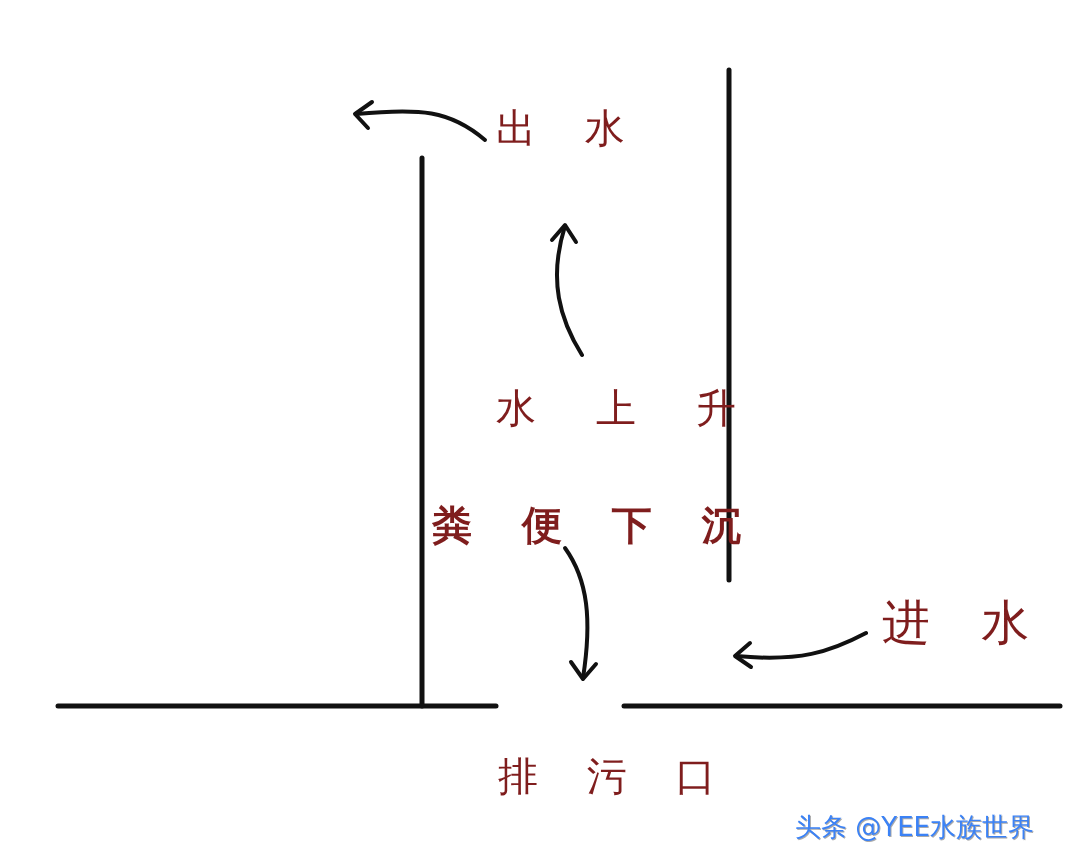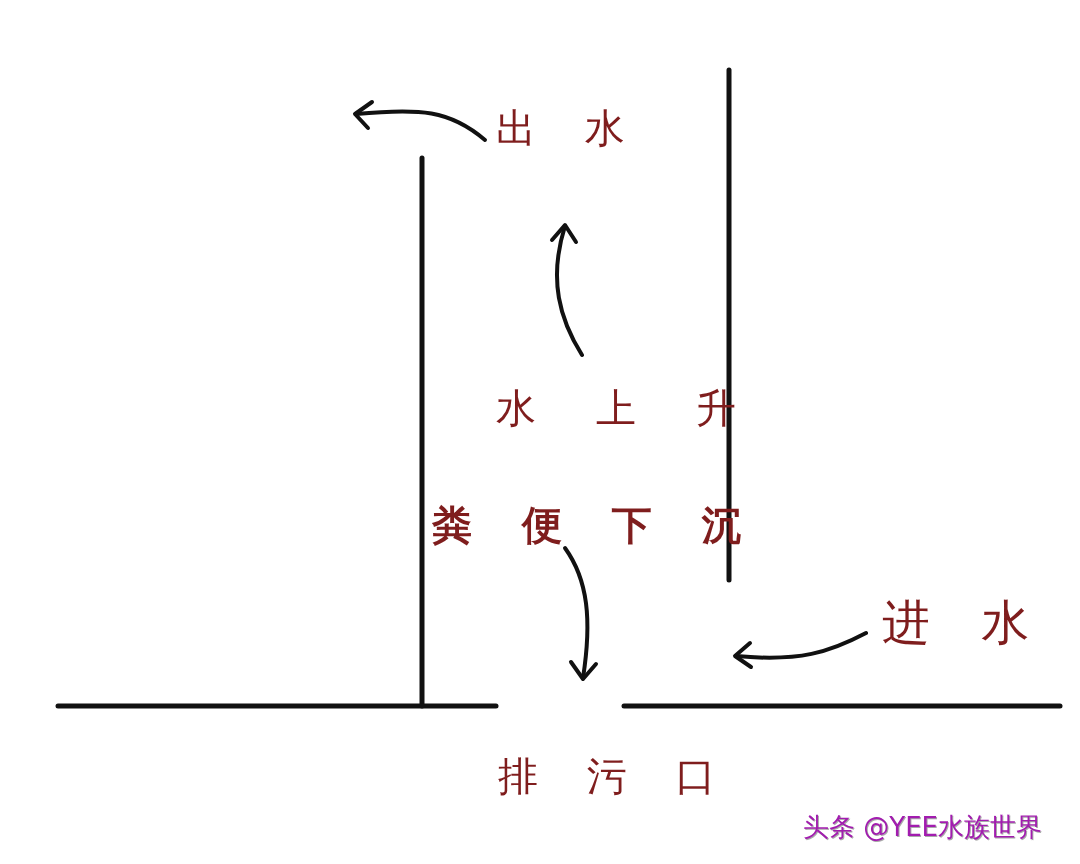--- a/index.html
+++ b/index.html
@@ -11,8 +11,8 @@
   .lbl-sm { font-size: 40px; line-height: 40px; }
   .lbl-lg { font-size: 48px; line-height: 48px; }
   .watermark { position: absolute; left: 795px; top: 810px; font-size: 26px;
-               color: #a21caf; letter-spacing: 0; text-shadow: 1px 1px 0 #aaa;
-               font-family: "DejaVu Sans", sans-serif; margin-left: 8px; }
+               color: #3b82f6; letter-spacing: 0; text-shadow: 1px 1px 0 #aaa;
+               font-family: "DejaVu Sans", sans-serif; }
 </style>
 </head>
 <body>

